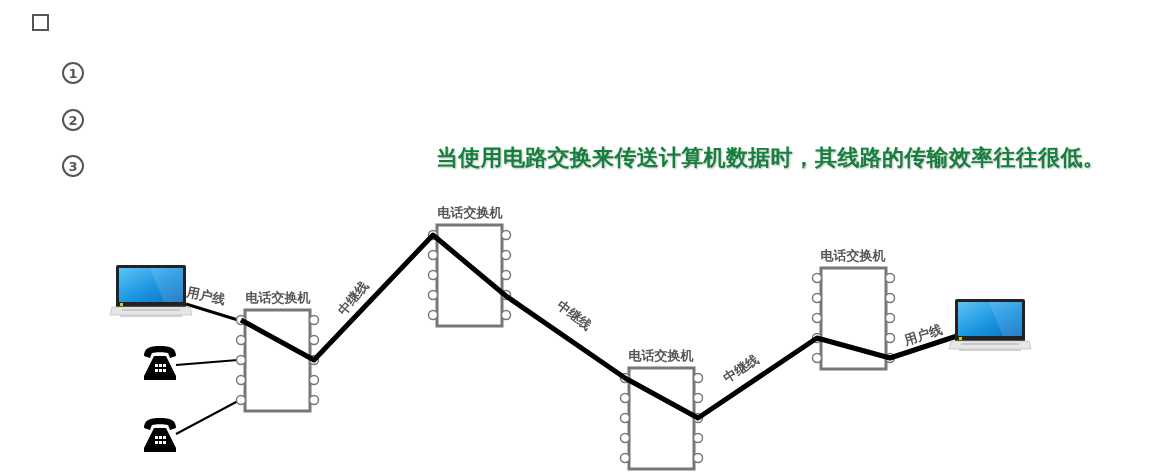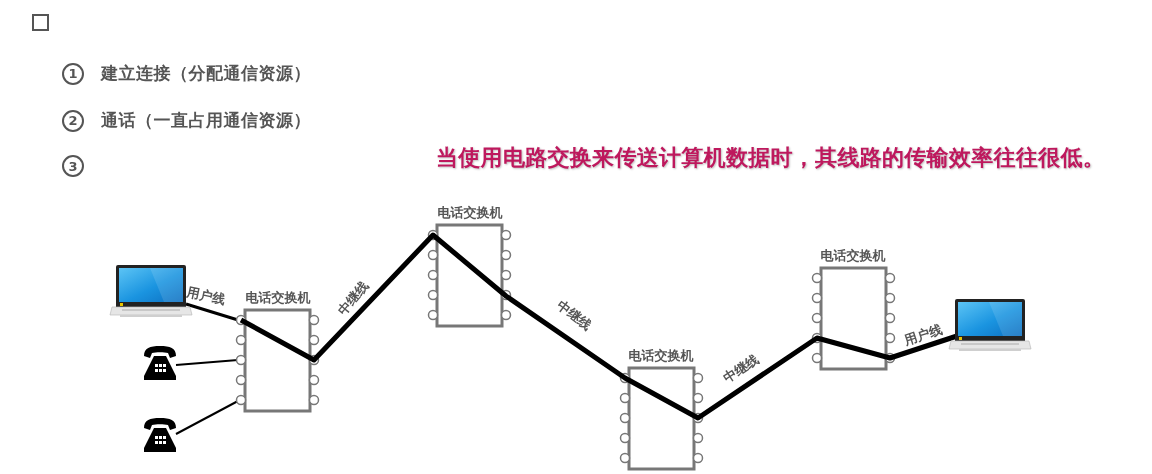--- a/index.html
+++ b/index.html
@@ -27,7 +27,6 @@
 
 <div class="step" style="top:62px">
   <div class="step-num">1</div>
-  <span class="step-text">建立连接（分配通信资源）</span>
 </div>
 <div class="step" style="top:109px">
   <div class="step-num">2</div>

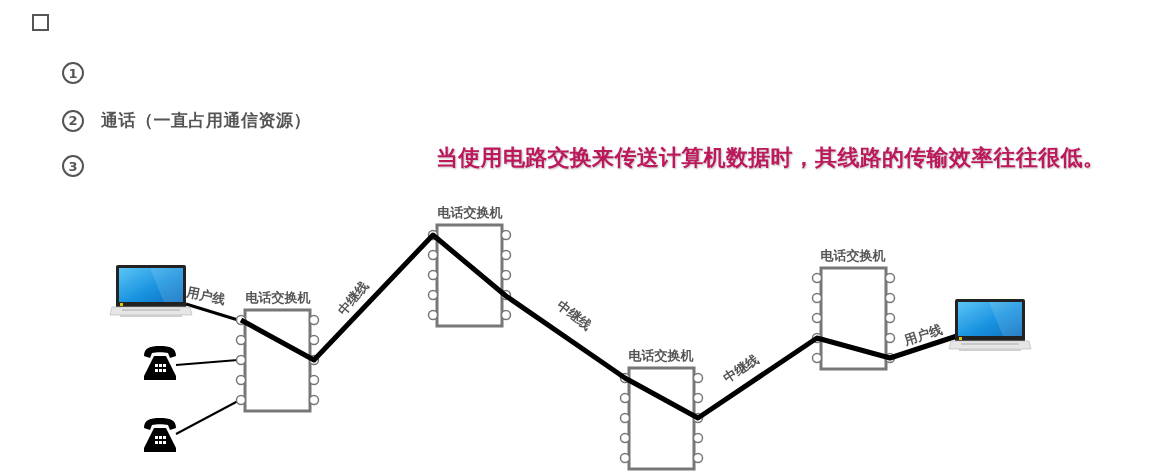--- a/index.html
+++ b/index.html
@@ -30,7 +30,6 @@
 </div>
 <div class="step" style="top:109px">
   <div class="step-num">2</div>
-  <span class="step-text">通话（一直占用通信资源）</span>
 </div>
 <div class="step" style="top:155px">
   <div class="step-num">3</div>

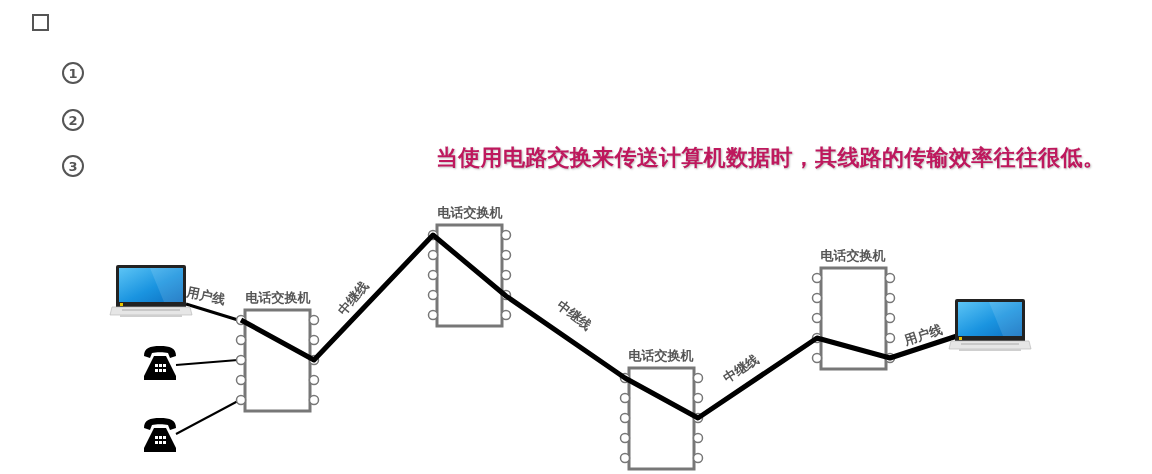--- a/index.html
+++ b/index.html
@@ -13,7 +13,7 @@
               font-size: 13px; font-weight: bold; display: flex; align-items: center; justify-content: center;
               color: #555; margin-right: 17px; }
   .step-text { font-size: 17px; font-weight: bold; color: #555; letter-spacing: 0.5px; }
-  .note { position: absolute; left: 436px; top: 143px; font-size: 22px; font-weight: bold; color: #be185d;
+  .note { position: absolute; left: 436px; top: 143px; font-size: 22px; font-weight: bold; color: #15803d;
           text-shadow: 1px 1px 2px rgba(0,0,0,0.25); letter-spacing: 0.3px; white-space: nowrap; }
   svg.diagram { position: absolute; left: 0; top: 0; }
   .lbl { font-family: "DejaVu Sans", sans-serif; font-size: 13px; font-weight: bold; fill: #555; }

